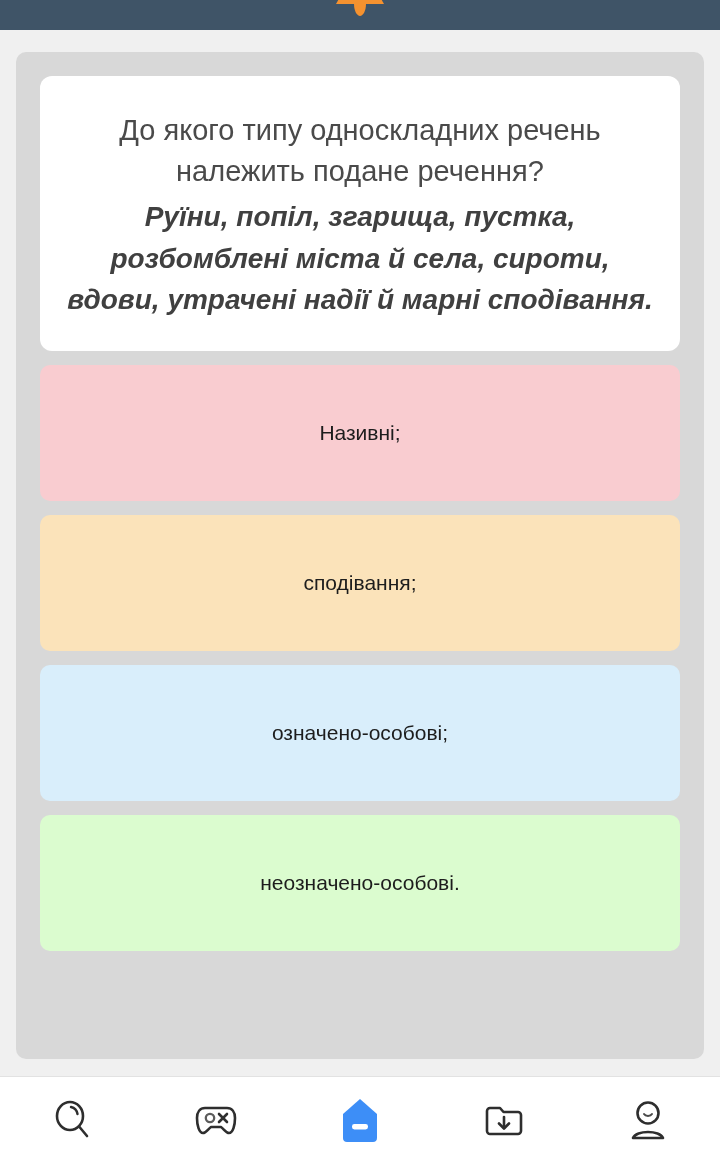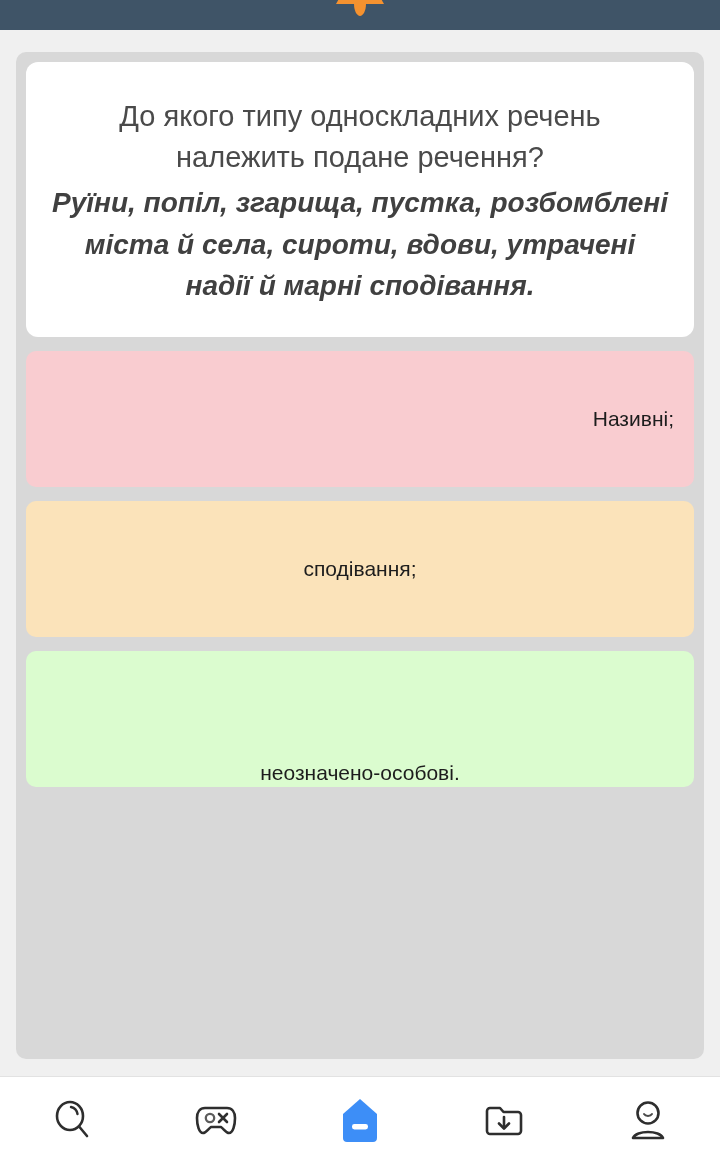--- a/index.html
+++ b/index.html
@@ -50,7 +50,7 @@
     bottom: 18px;
     background: #d8d8d8;
     border-radius: 10px;
-    padding: 10px;
+    padding: 24px;
     box-sizing: border-box;
   }
 

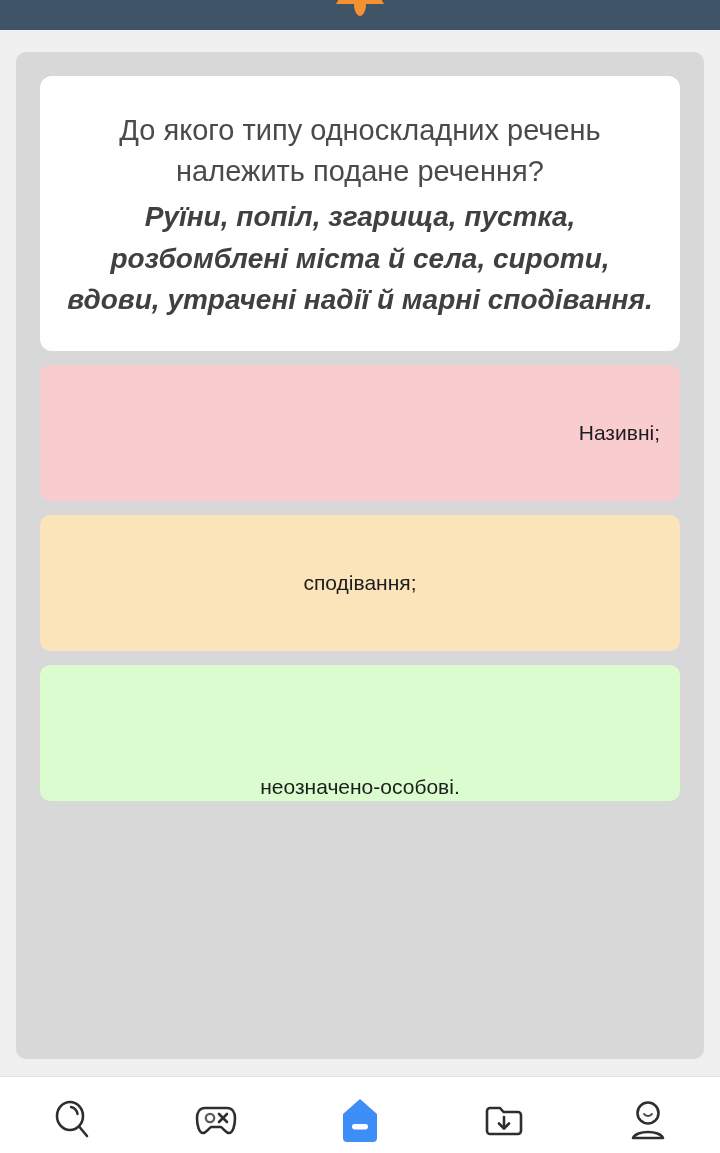--- a/index.html
+++ b/index.html
@@ -100,7 +100,7 @@
     text-align: center;
     line-height: 1.3;
   }
-  .opt-a { background: #f9ccd0; justify-content: flex-end; }
+  .opt-a { background: #f9ccd0; }
   .opt-b { background: #fbe3ba; }
   .opt-c { background: #d9eefb; }
   .opt-d { background: #dbfccf; align-items: flex-end; }

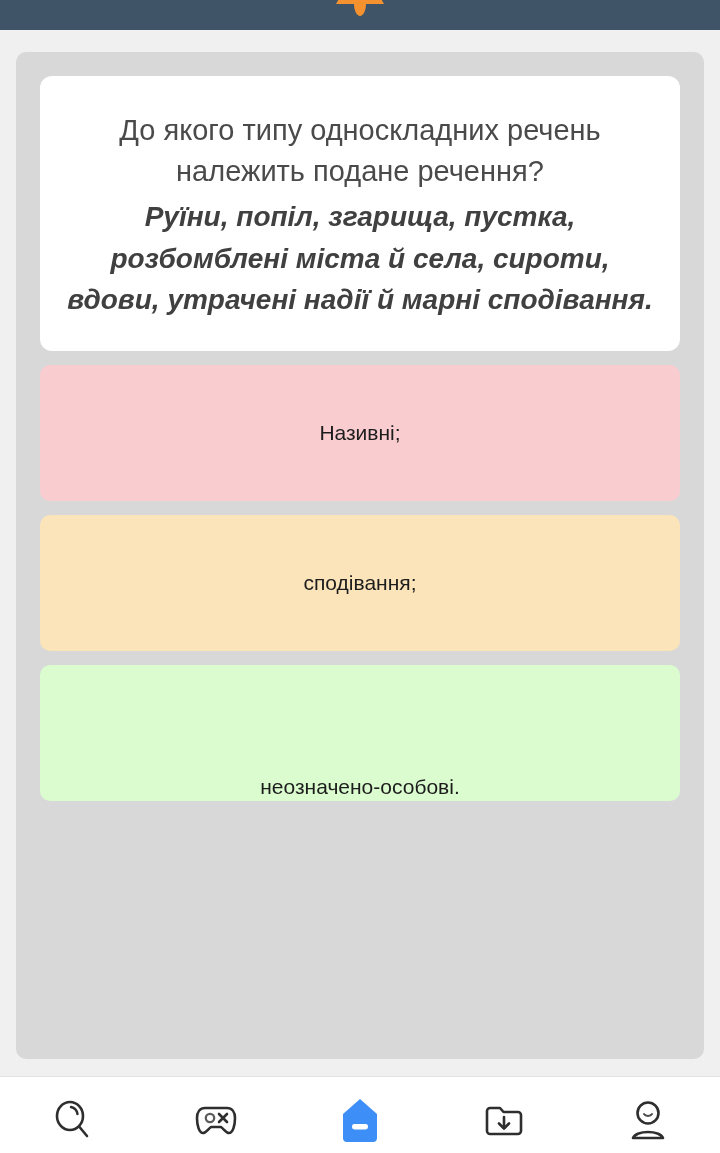--- a/index.html
+++ b/index.html
@@ -162,6 +162,9 @@
       <div class="option opt-b">
         <span class="option-label">сподівання;</span>
       </div>
+      <div class="option opt-c">
+        <span class="option-label">означено-особові;</span>
+      </div>
       <div class="option opt-d">
         <span class="option-label">неозначено-особові.</span>
       </div>

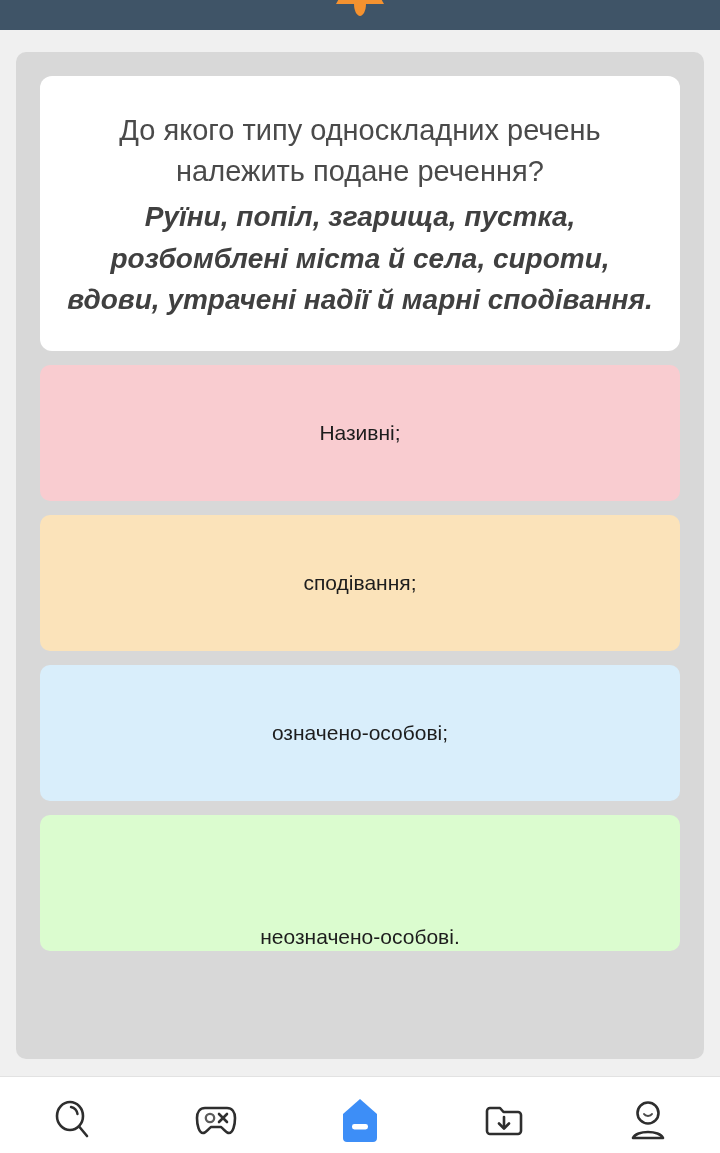--- a/index.html
+++ b/index.html
@@ -103,7 +103,7 @@
   .opt-a { background: #f9ccd0; }
   .opt-b { background: #fbe3ba; }
   .opt-c { background: #d9eefb; }
-  .opt-d { background: #dbfccf; align-items: flex-end; }
+  .opt-d { background: #dbfccf; }
 
   
   .navsep {

